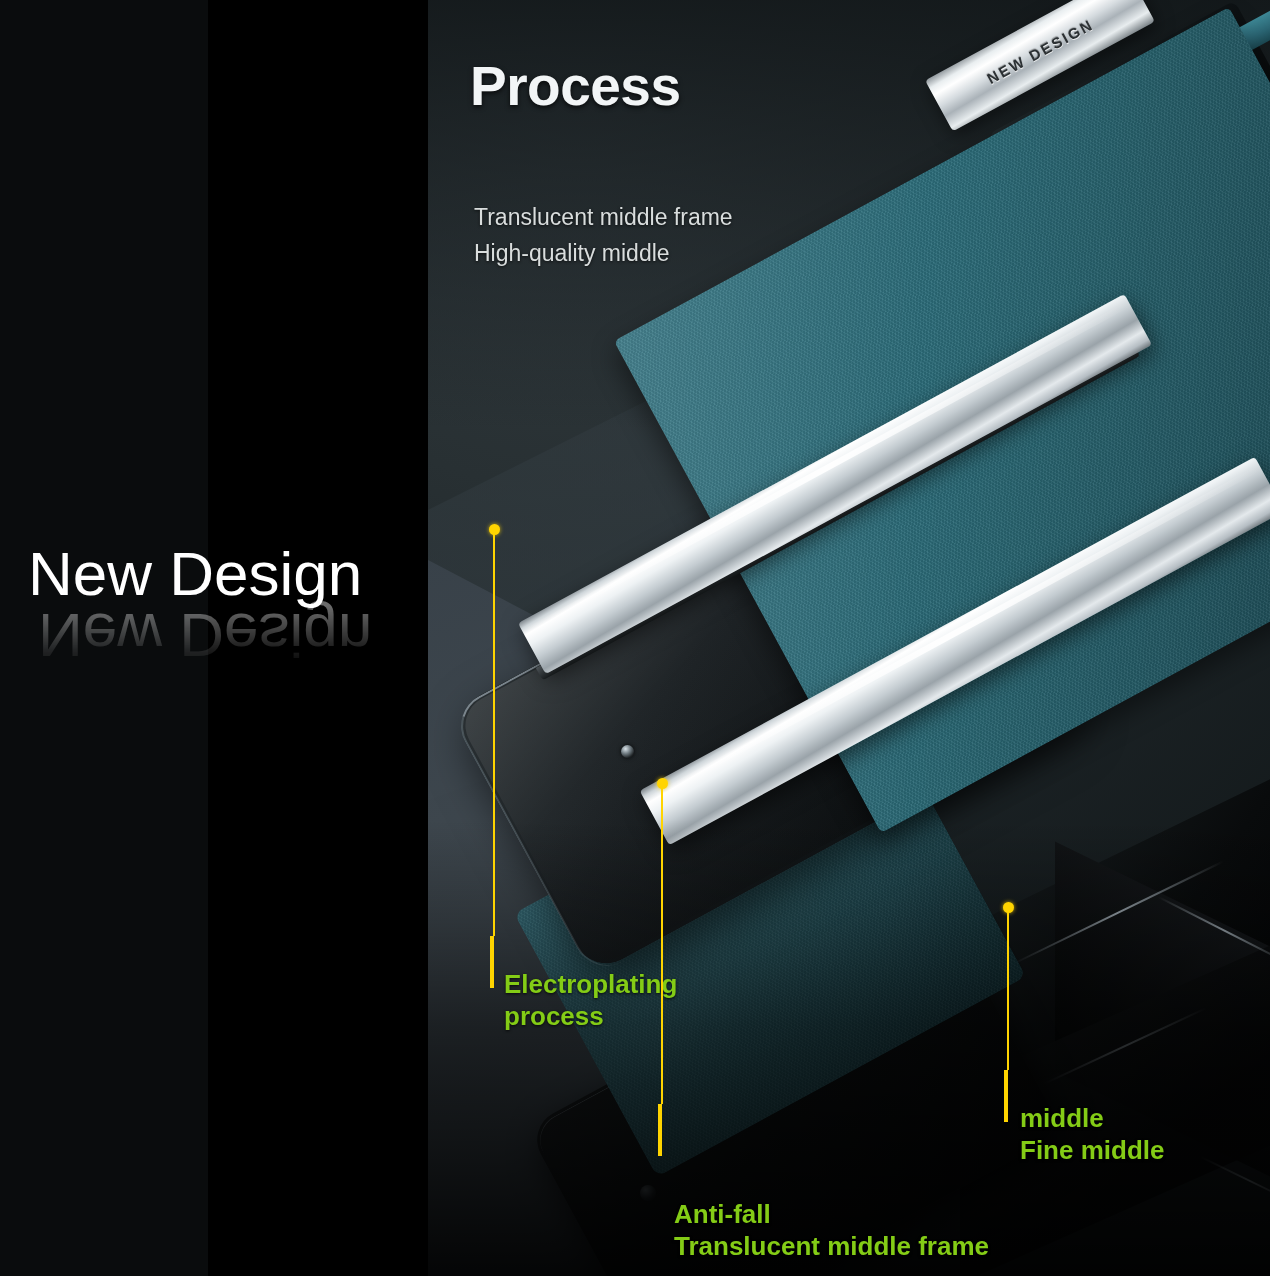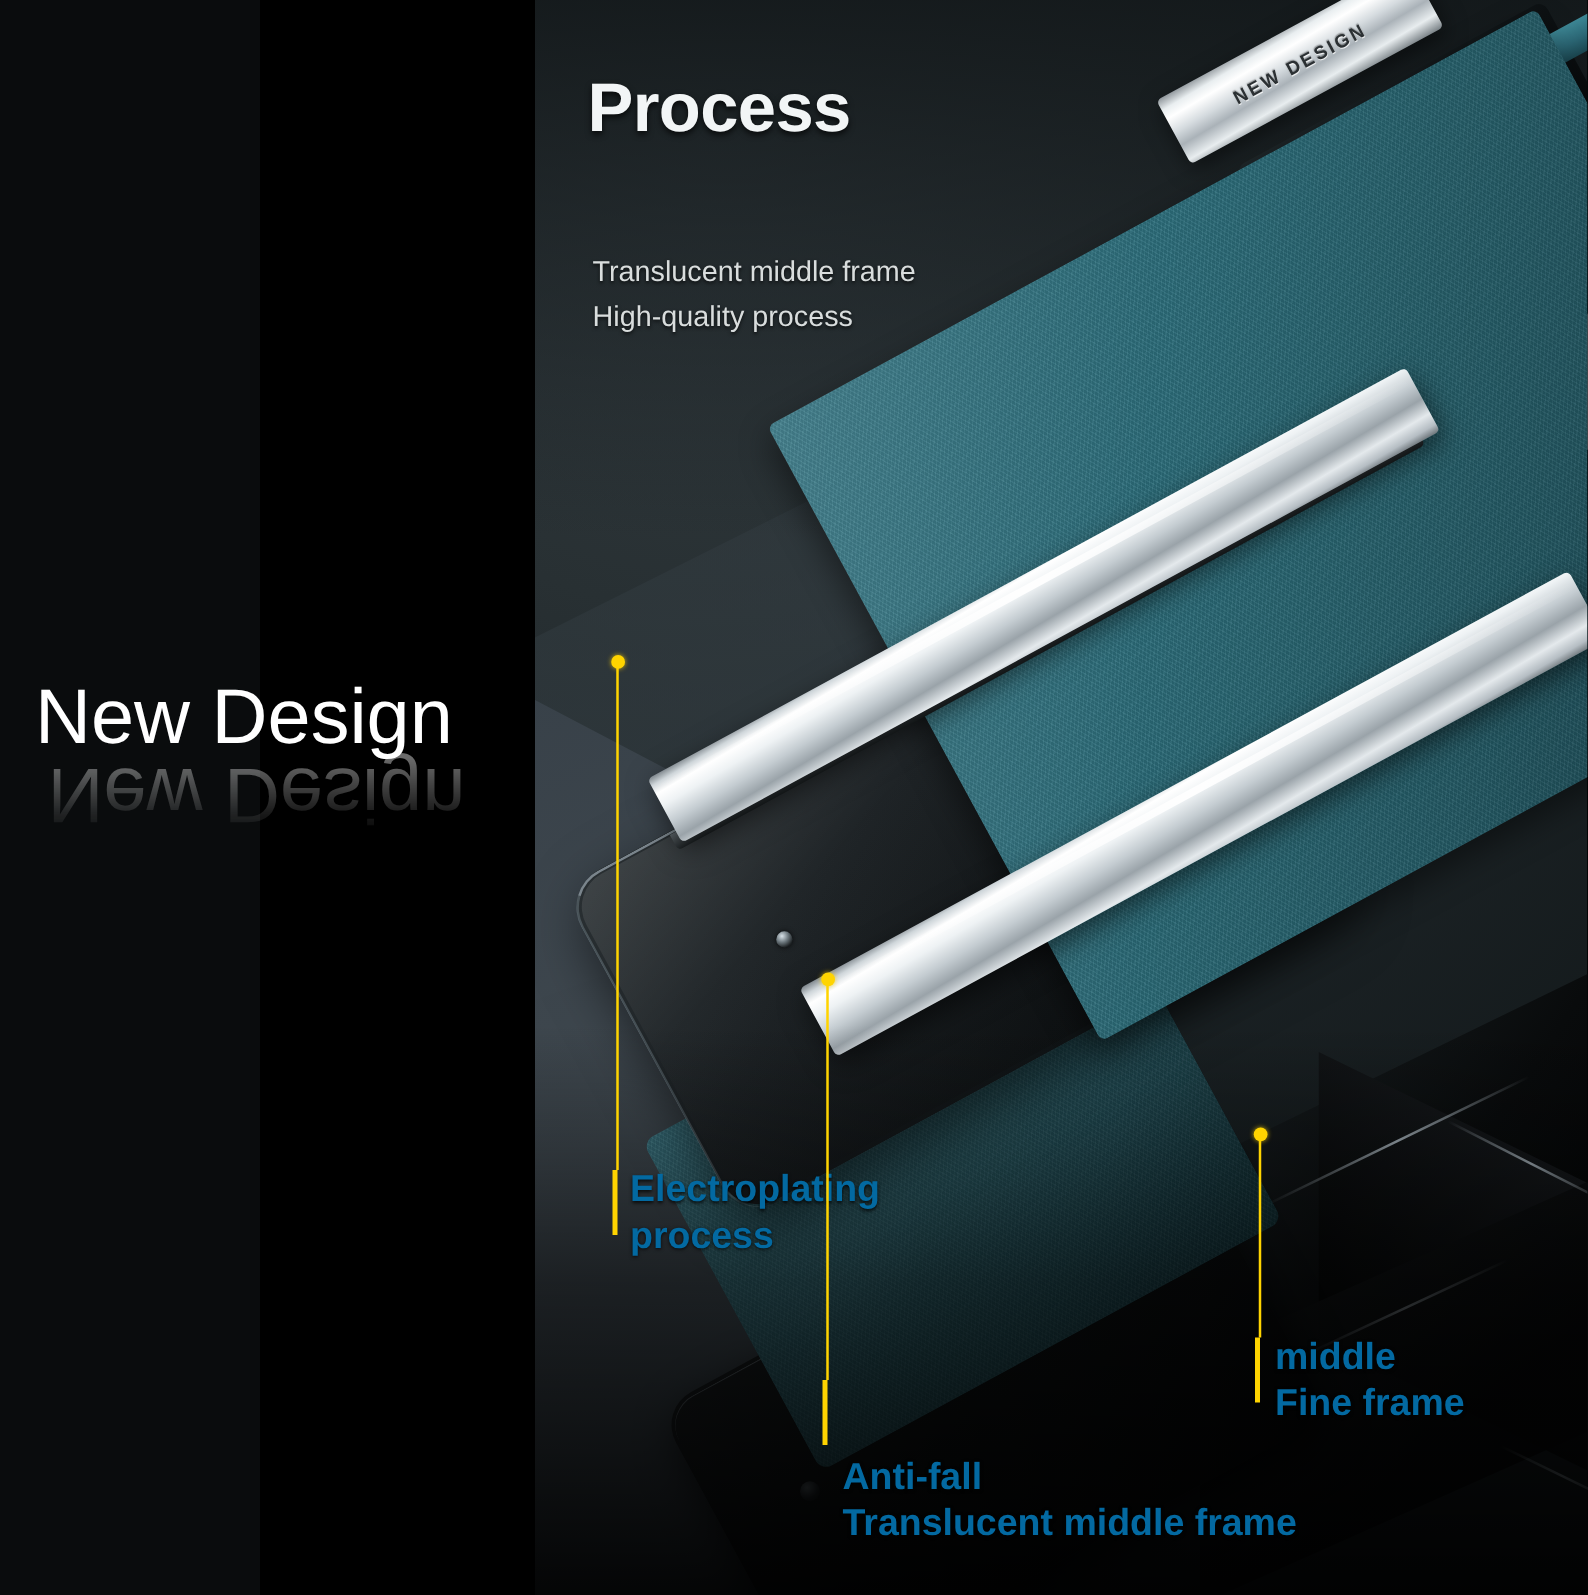--- a/index.html
+++ b/index.html
@@ -339,7 +339,7 @@
 
   <div class="sublist">
     <div>Translucent middle frame</div>
-    <div>High-quality process</div>
+    <div>High-quality middle</div>
   </div>
 
   <div class="newdesign">New Design</div>

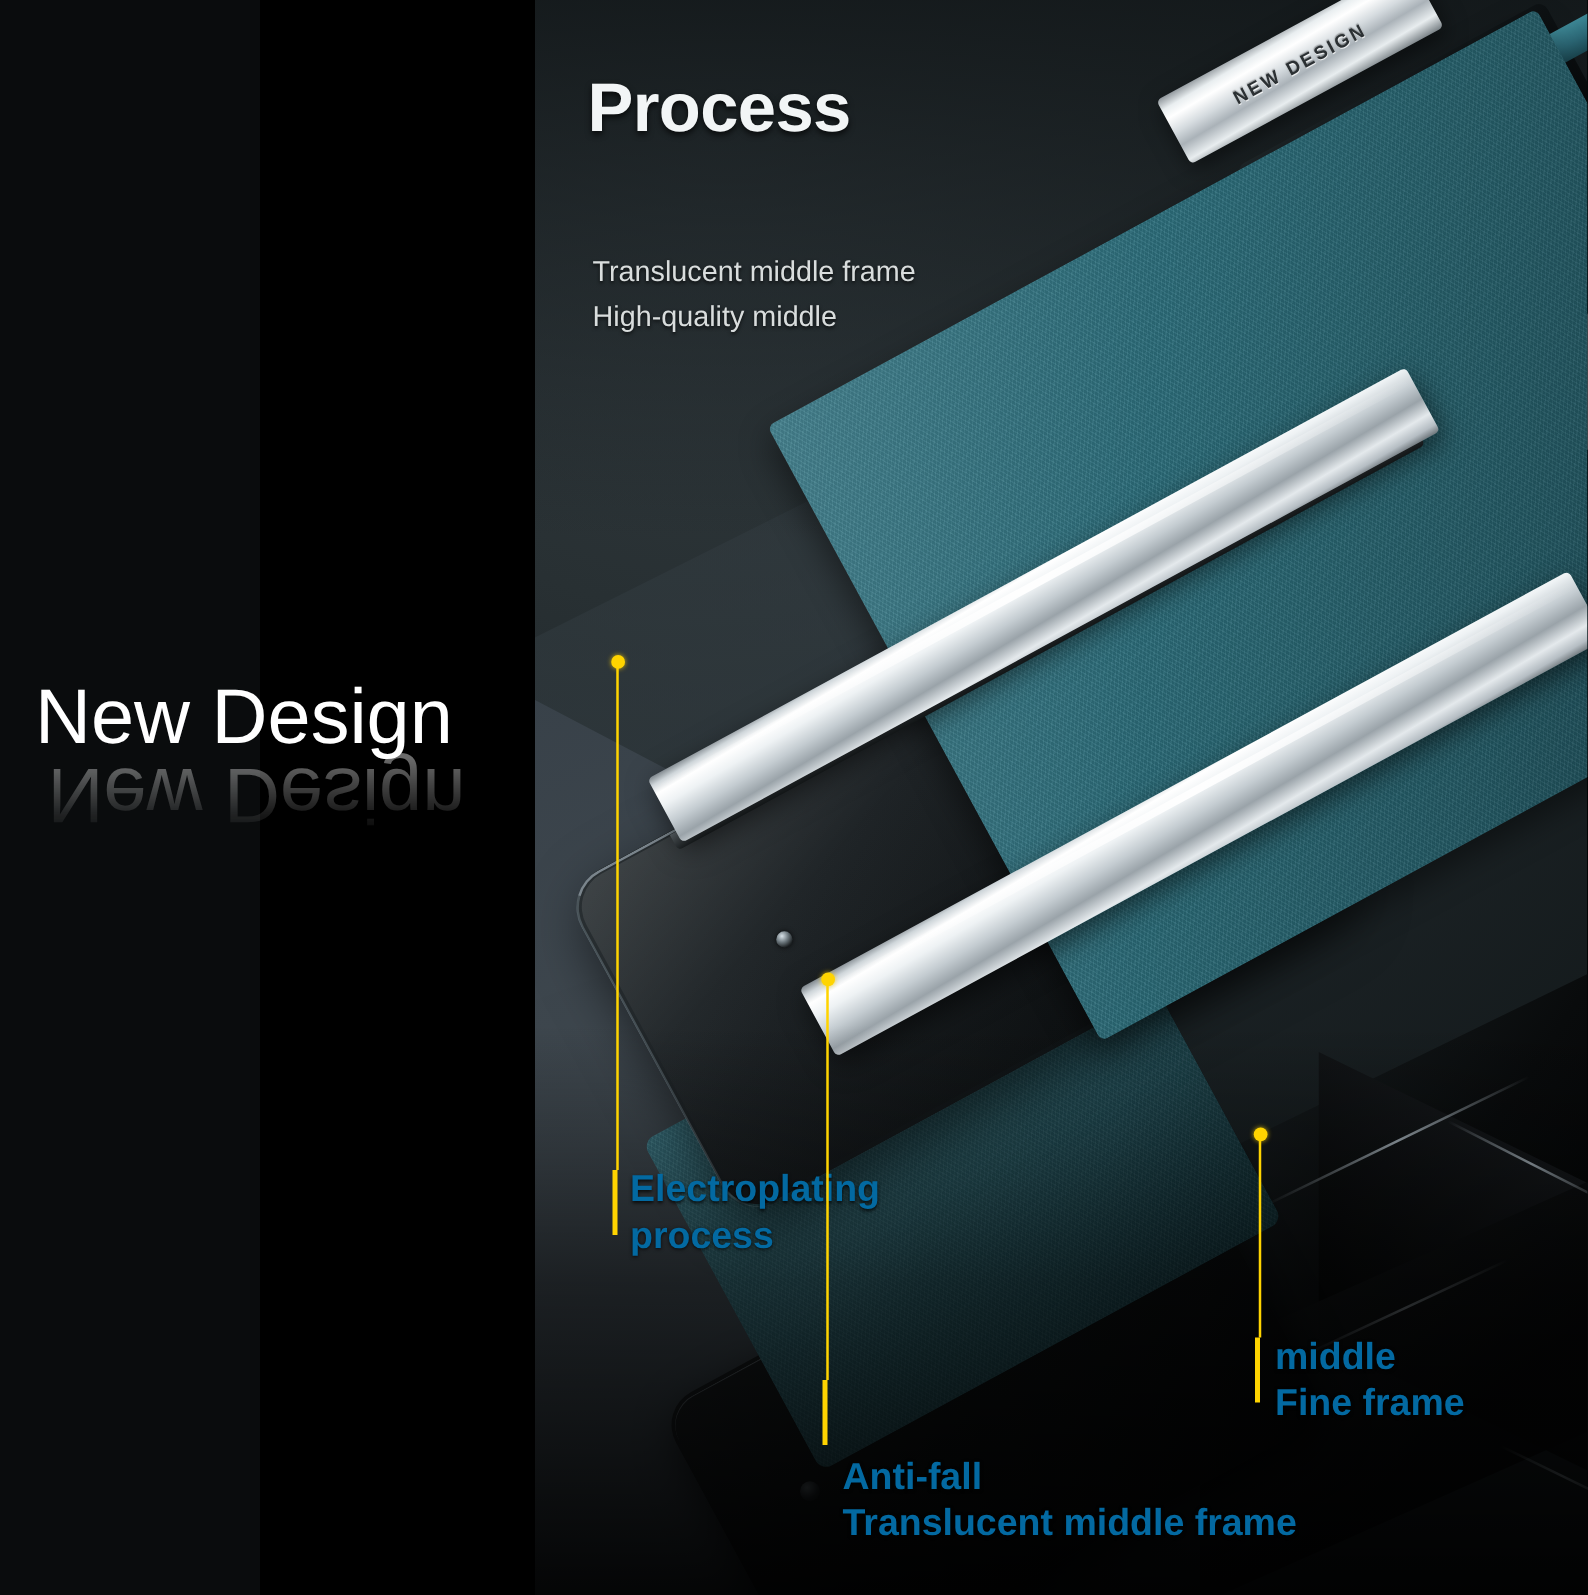--- a/index.html
+++ b/index.html
@@ -276,8 +276,8 @@
     position:absolute;width:4px;background:#ffd400;
   }
   .callout{
-    position:absolute;color:#0369a1;font-size:30px;line-height:1.22;font-weight:600;
-    white-space:nowrap;text-shadow:0 1px 3px rgba(0,0,0,.8);
+    position:absolute;color:#84cc16;font-size:26px;line-height:1.22;font-weight:600;
+    white-space:nowrap;text-shadow:0 1px 3px rgba(0,0,0,.8);margin-top:35px;
   }
 </style>
 </head>

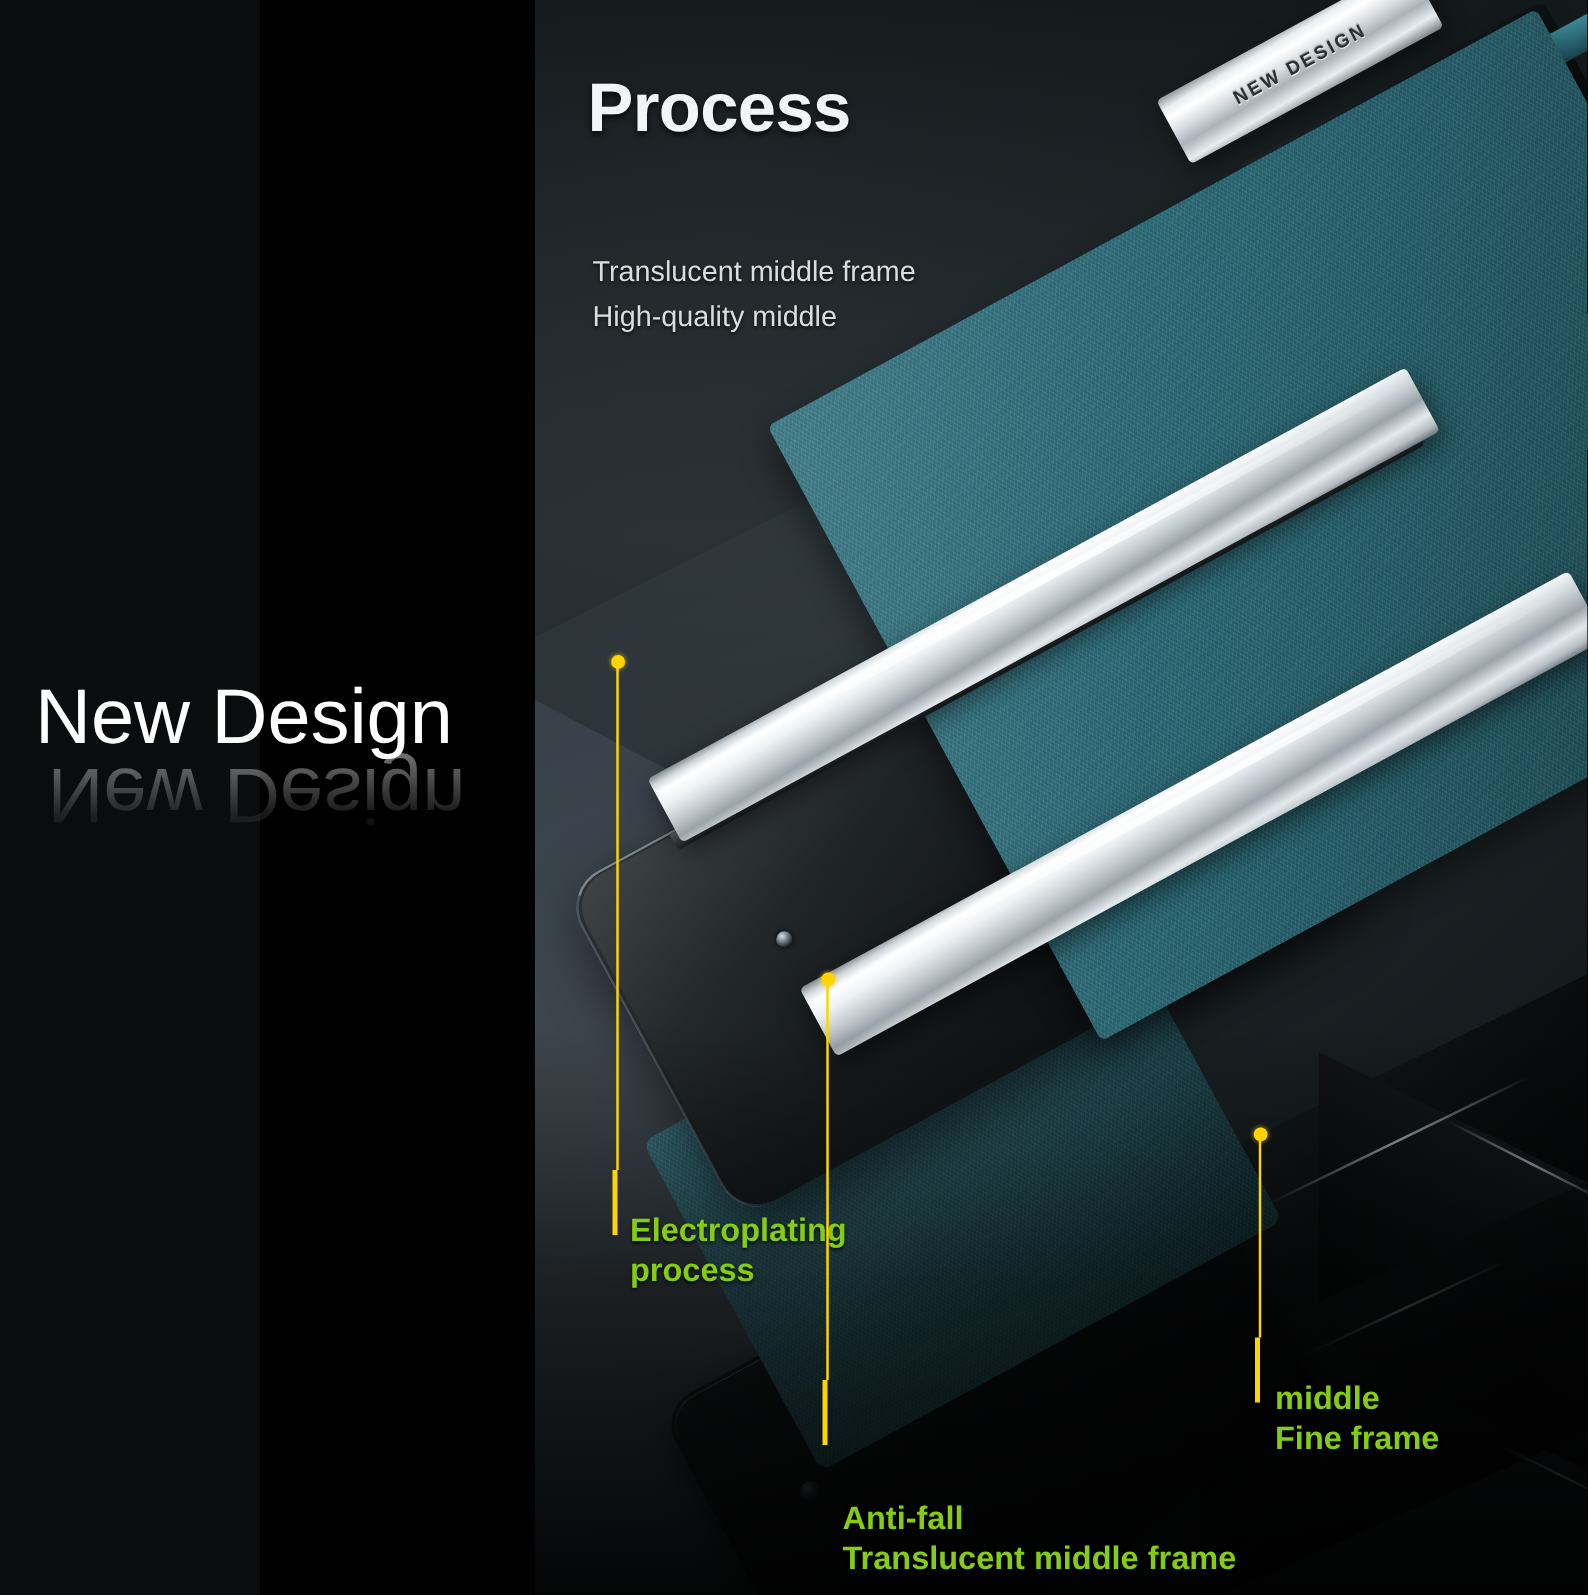--- a/index.html
+++ b/index.html
@@ -366,7 +366,7 @@
   <div class="tick" style="left:1004px;top:1070px;height:52px;"></div>
   <div class="callout" style="left:1020px;top:1068px;">
     <div>middle</div>
-    <div>Fine frame</div>
+    <div>Fine middle</div>
   </div>
 
 </div>

